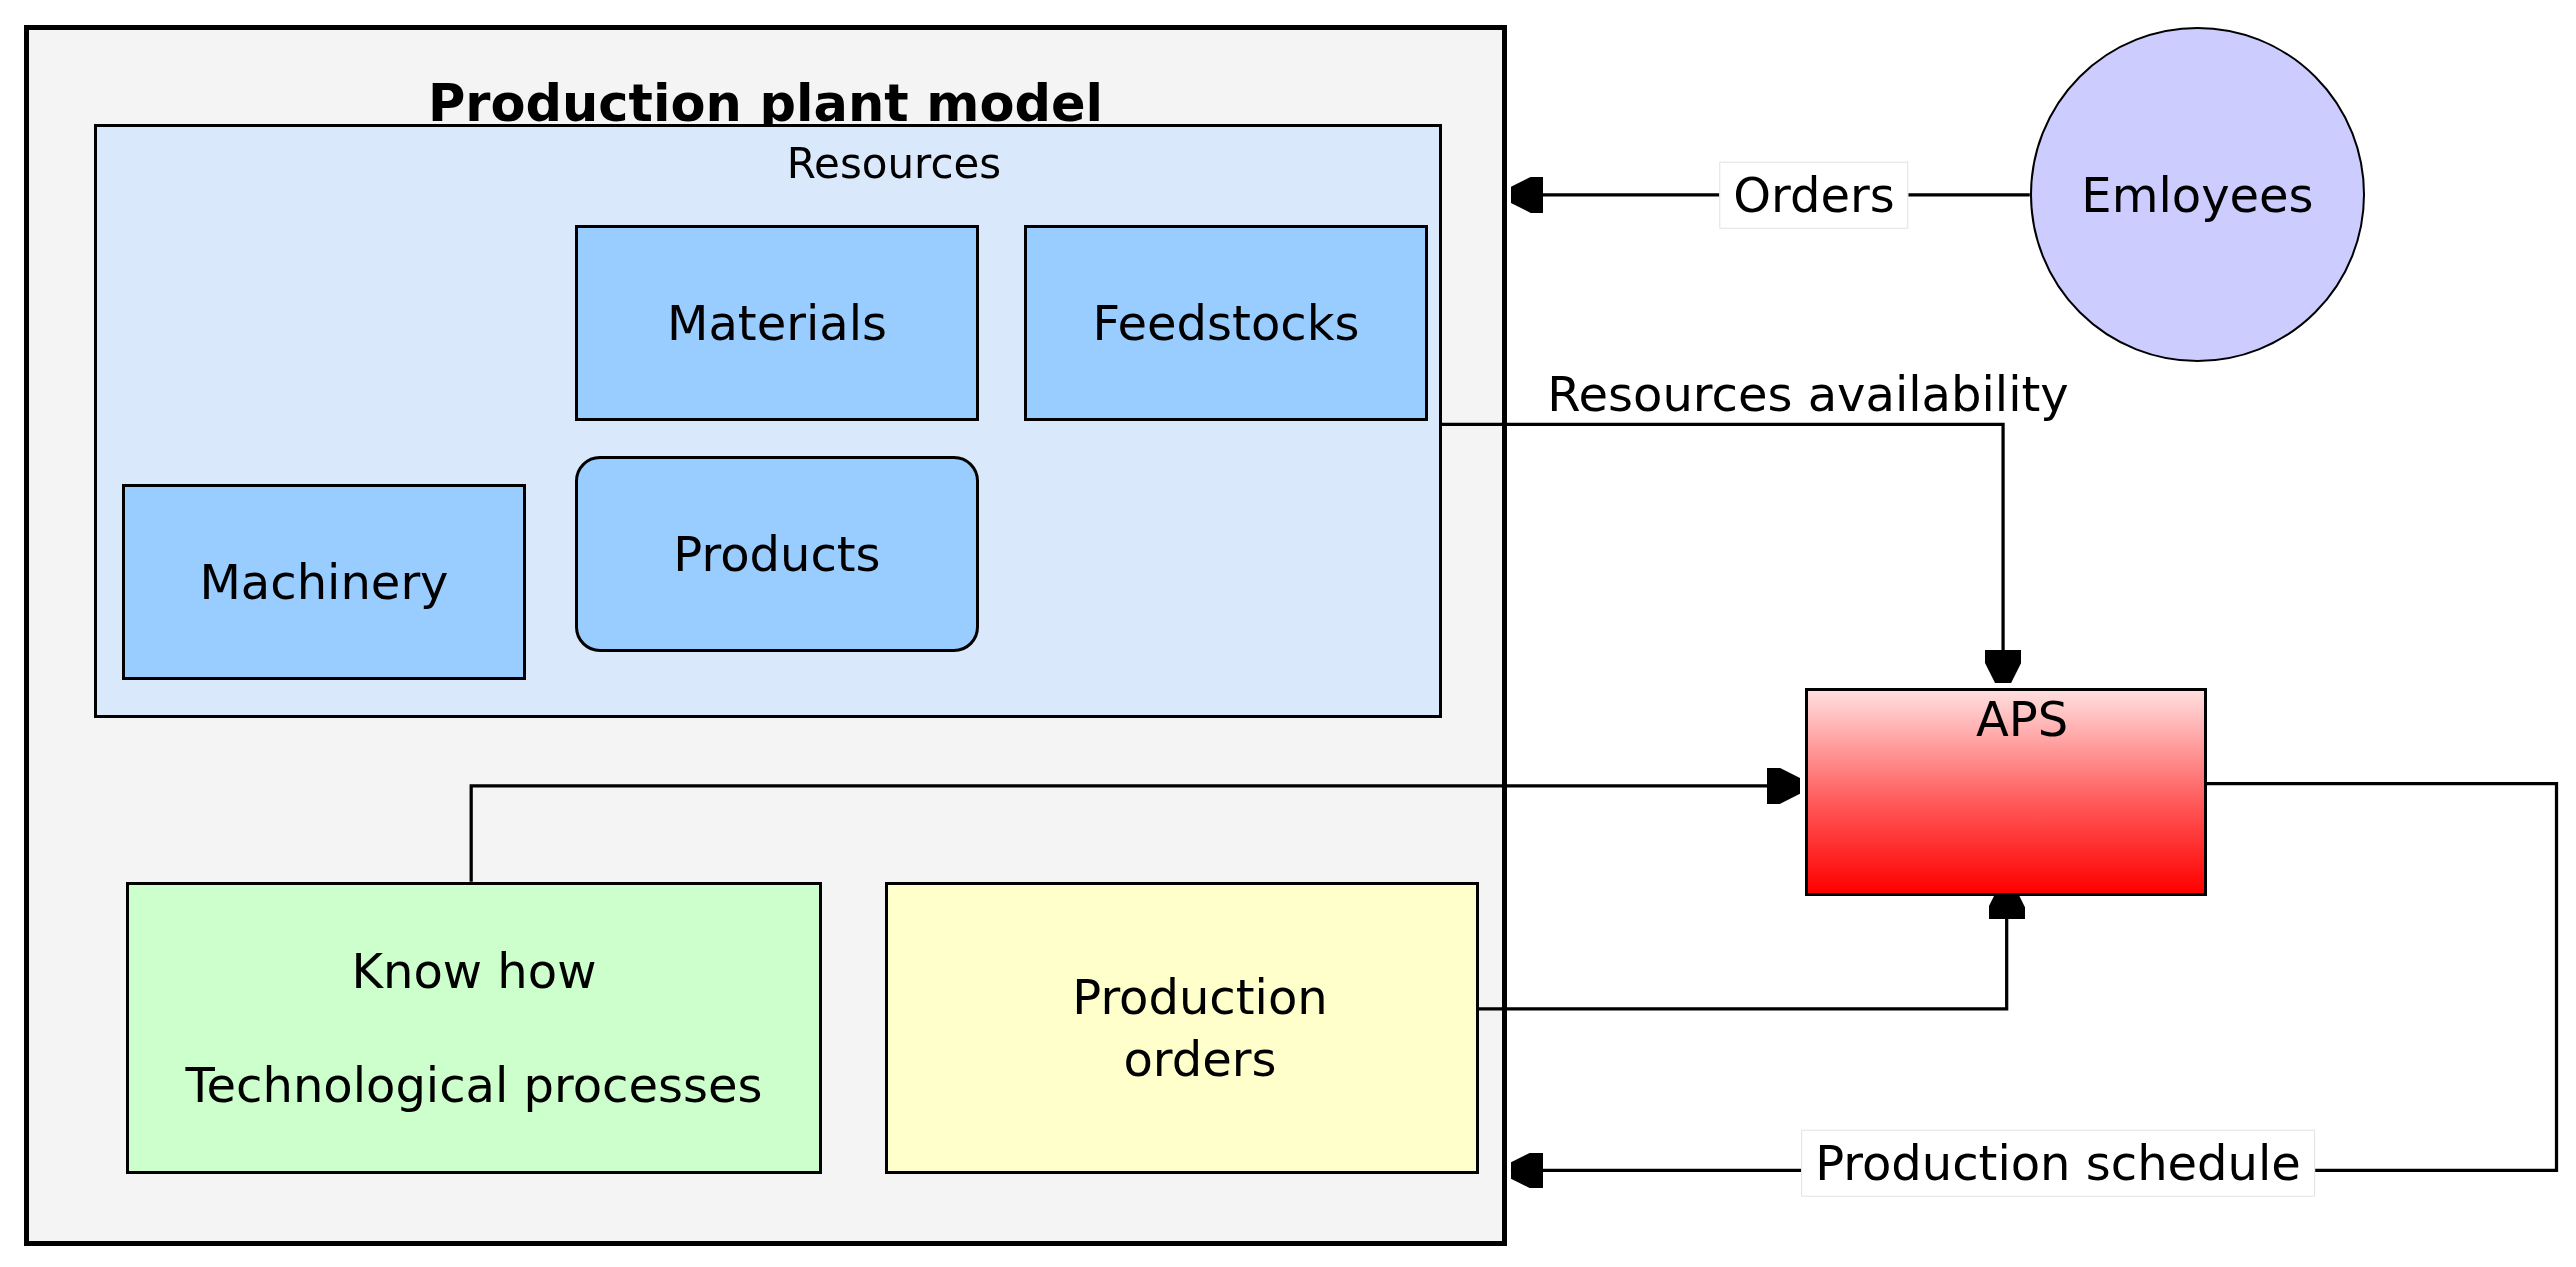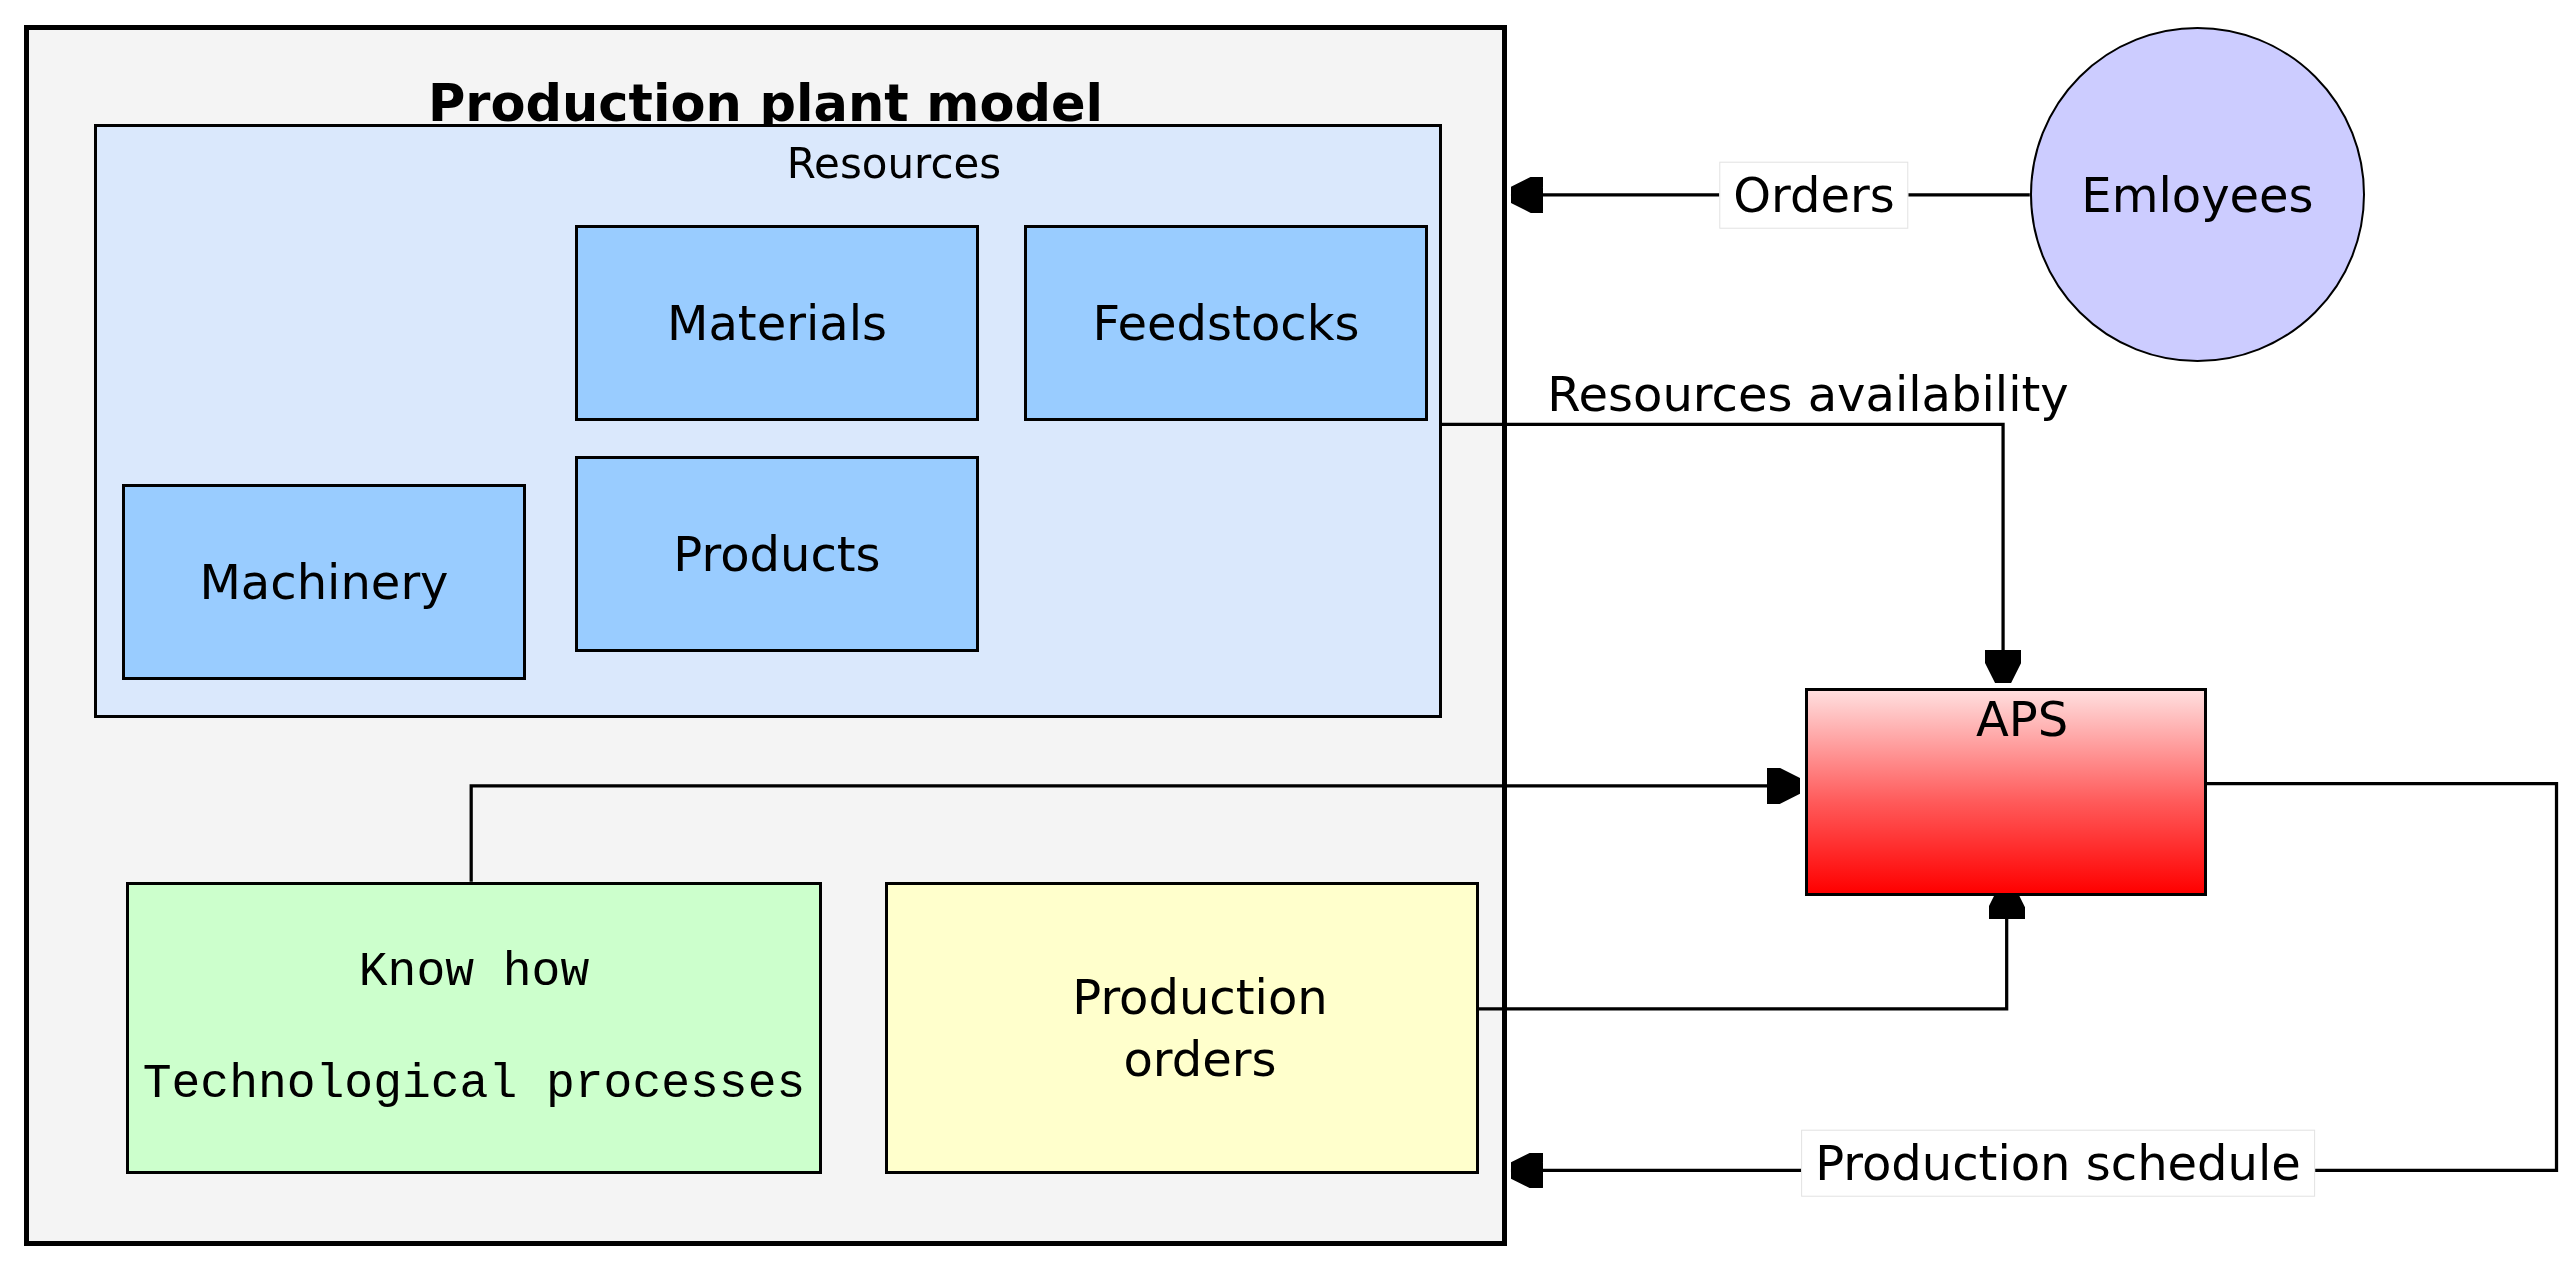--- a/index.html
+++ b/index.html
@@ -54,7 +54,7 @@
   .pos-materials  { left: 575px;  top: 225px; }
   .pos-feedstocks { left: 1024px; top: 225px; }
   .pos-machinery  { left: 122px;  top: 484px; text-align: center; }
-  .pos-products   { left: 575px;  top: 456px; }
+  .pos-products   { left: 575px;  top: 456px; border-radius: 25px; }
 
   .knowhow-box {
     left: 126px; top: 882px; width: 696px; height: 292px;

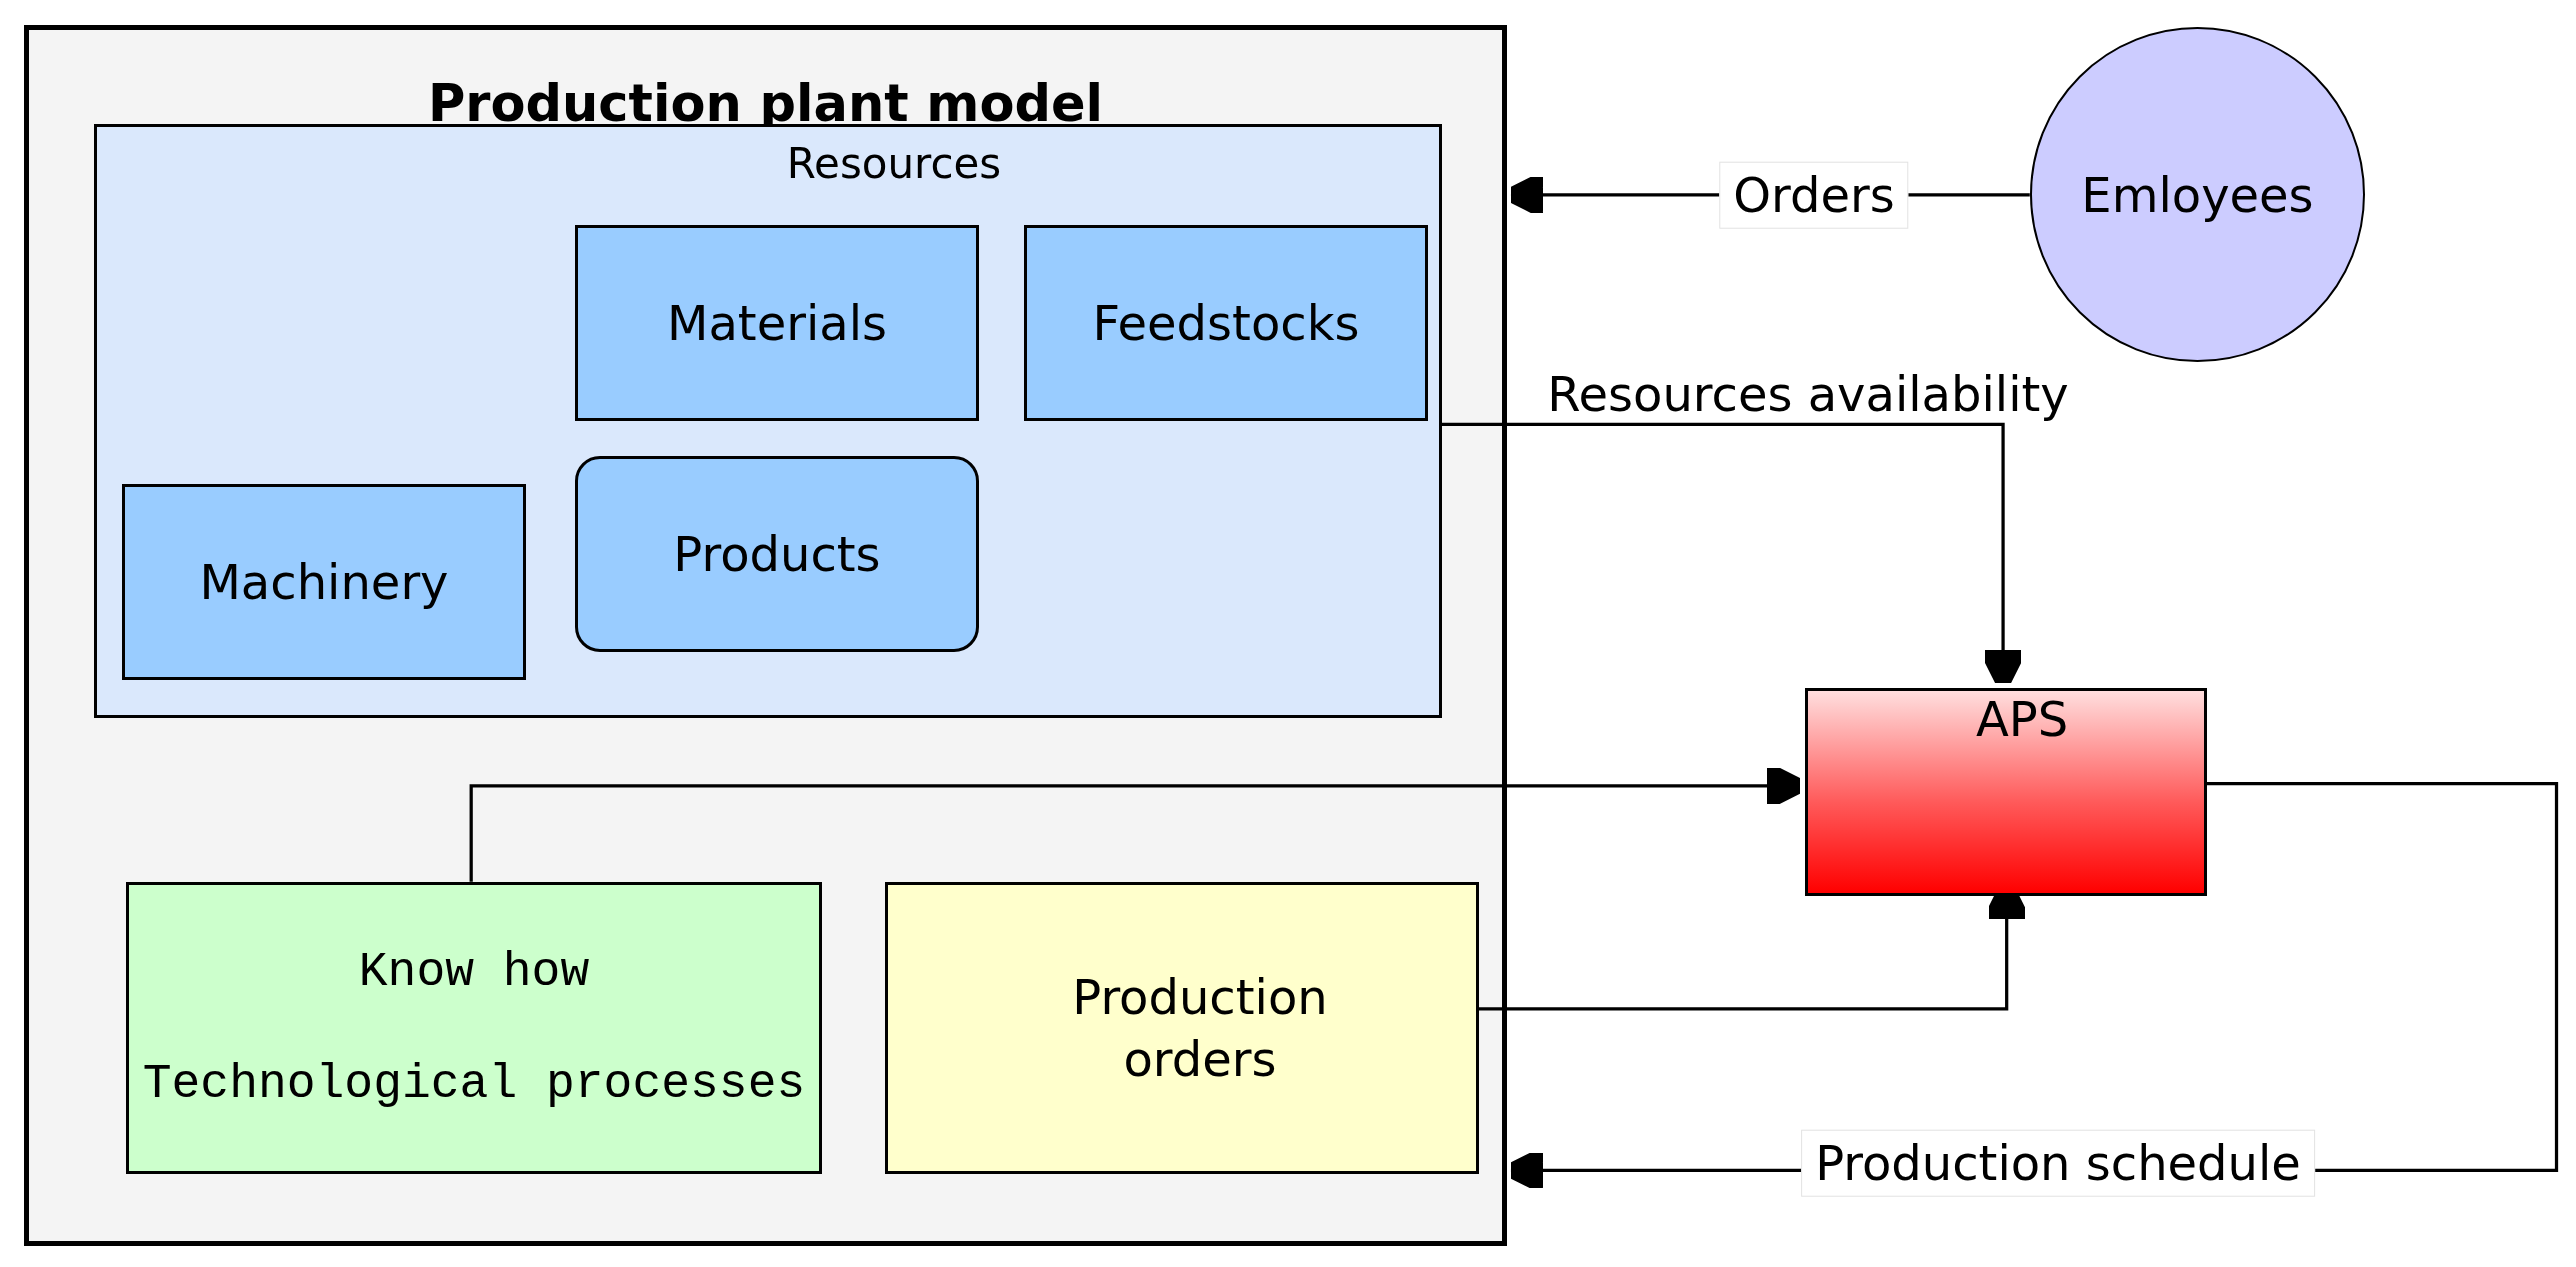--- a/index.html
+++ b/index.html
@@ -66,7 +66,6 @@
     font-size: 48px;
     color: #000000;
     text-align: center;
-    font-family: Liberation Mono, monospace;
   }
   .prodorders-box {
     left: 885px; top: 882px; width: 594px; height: 292px;

